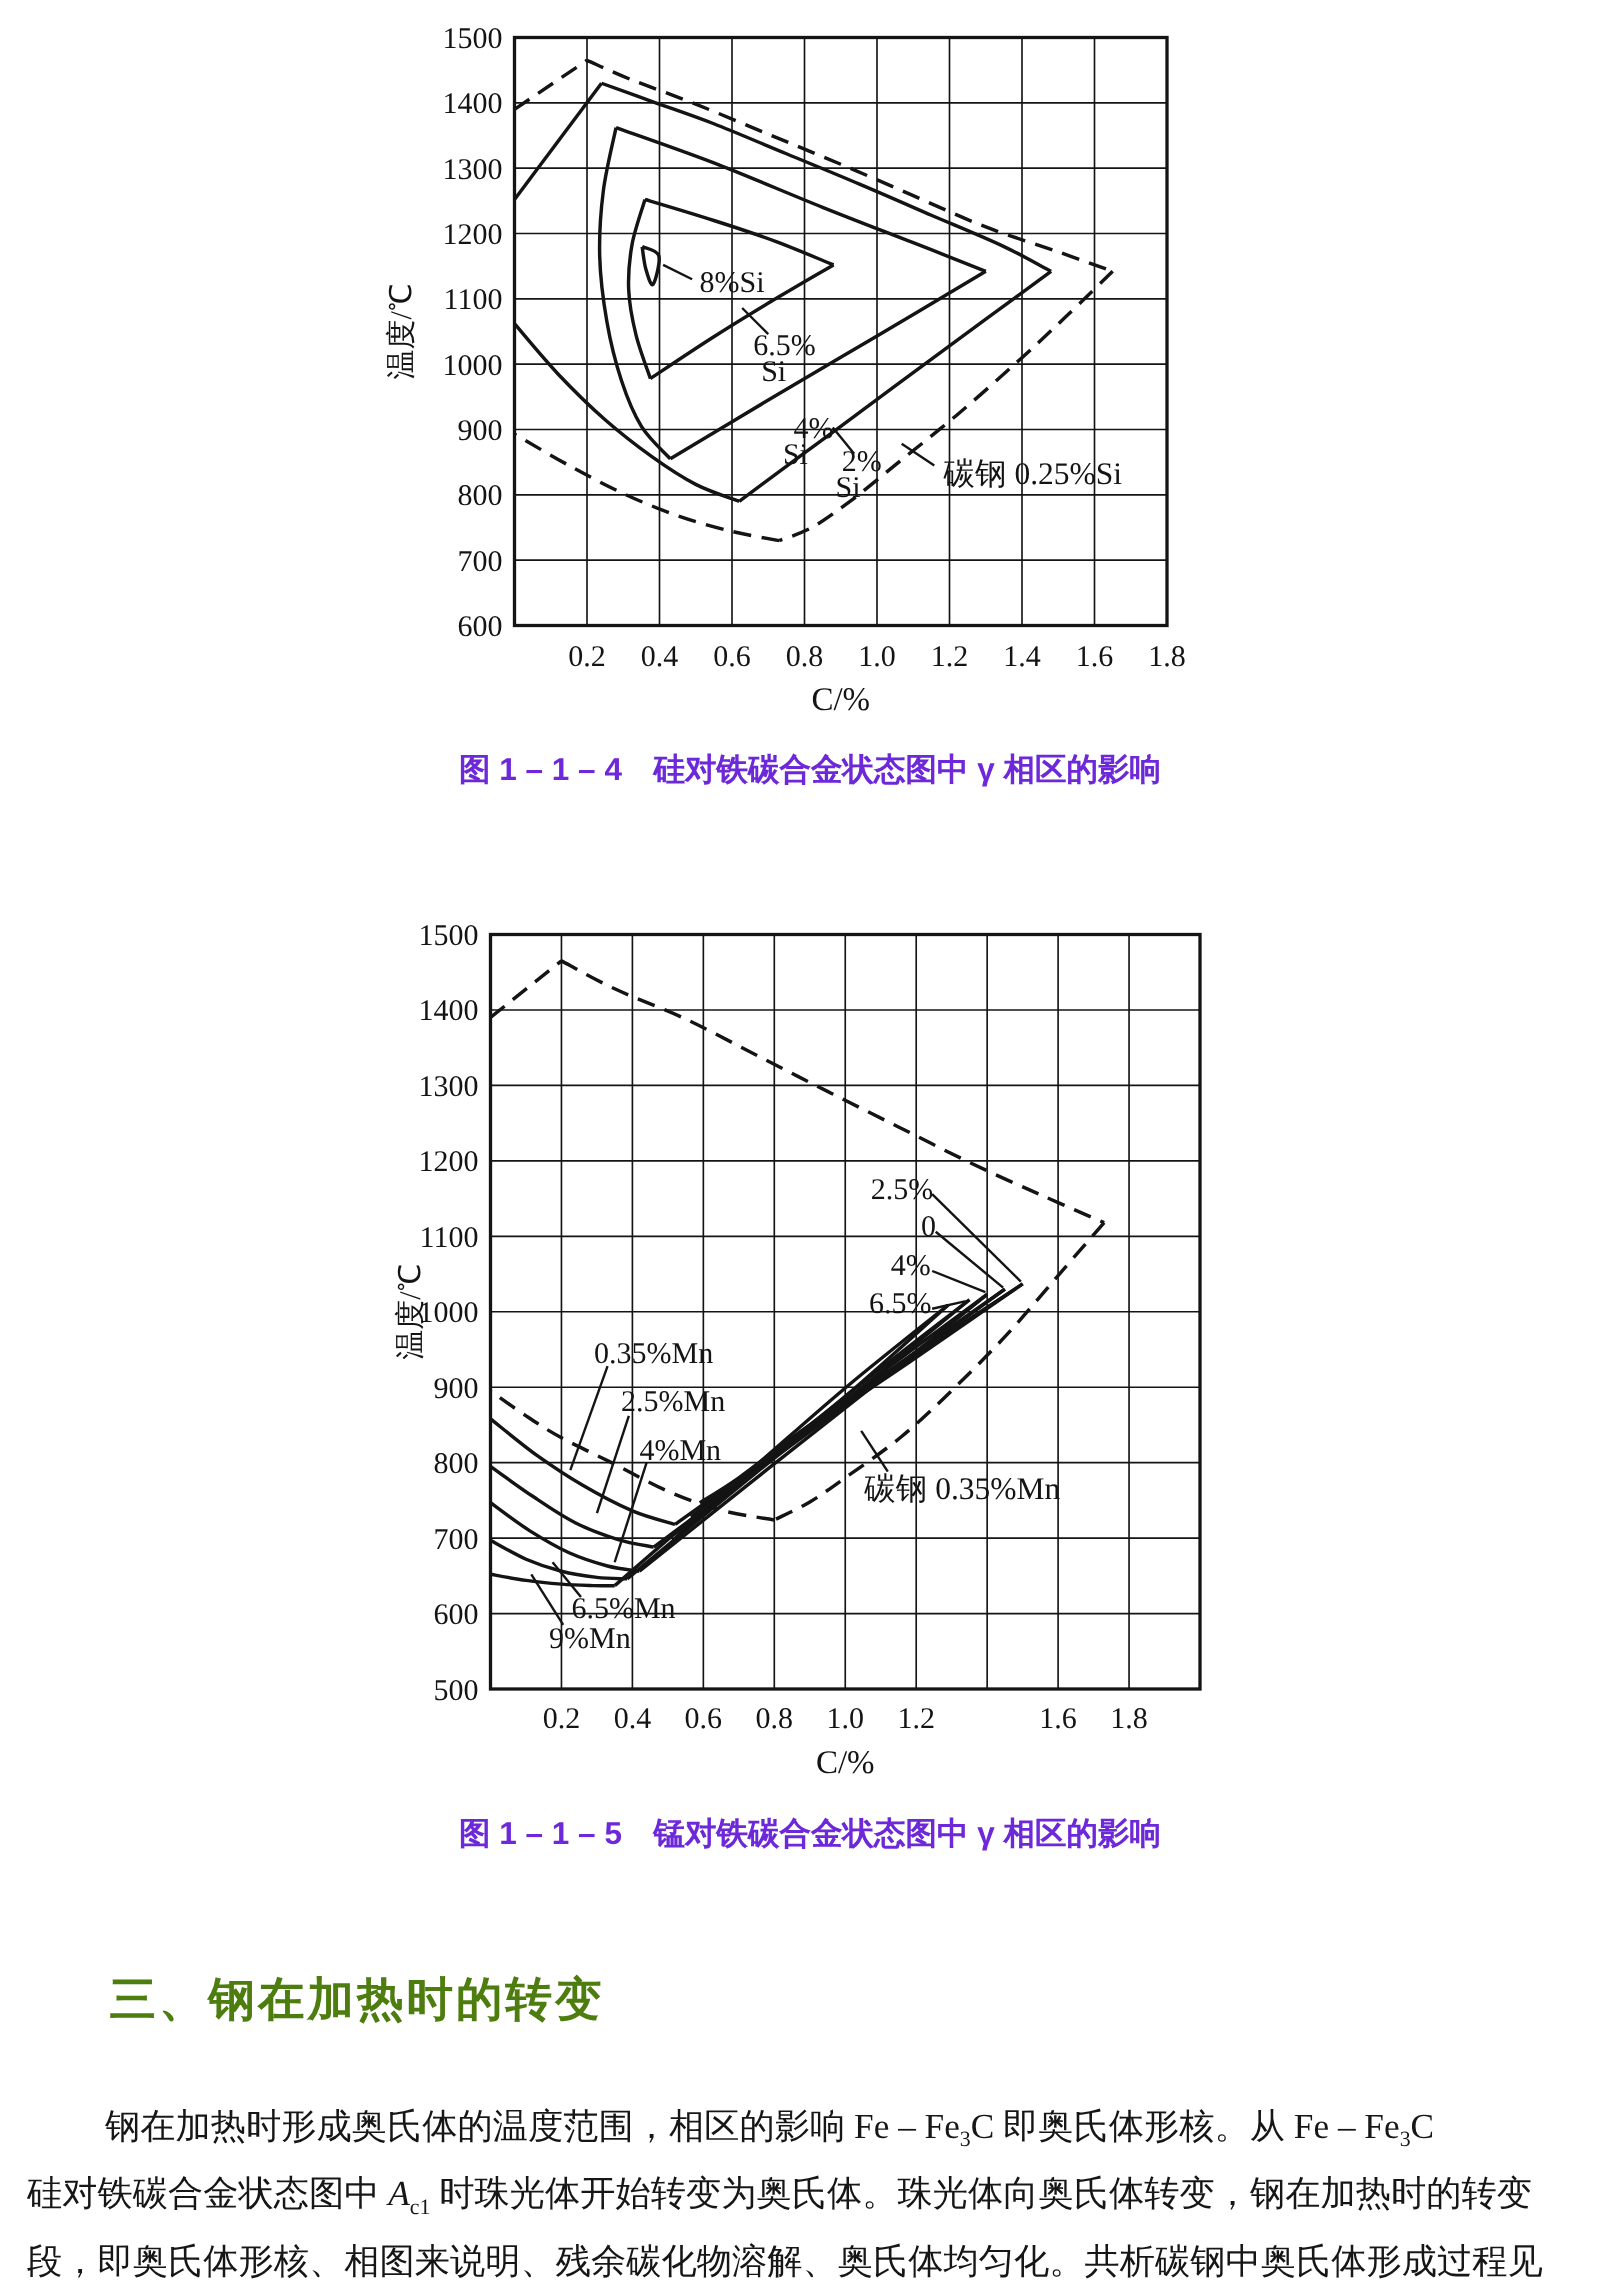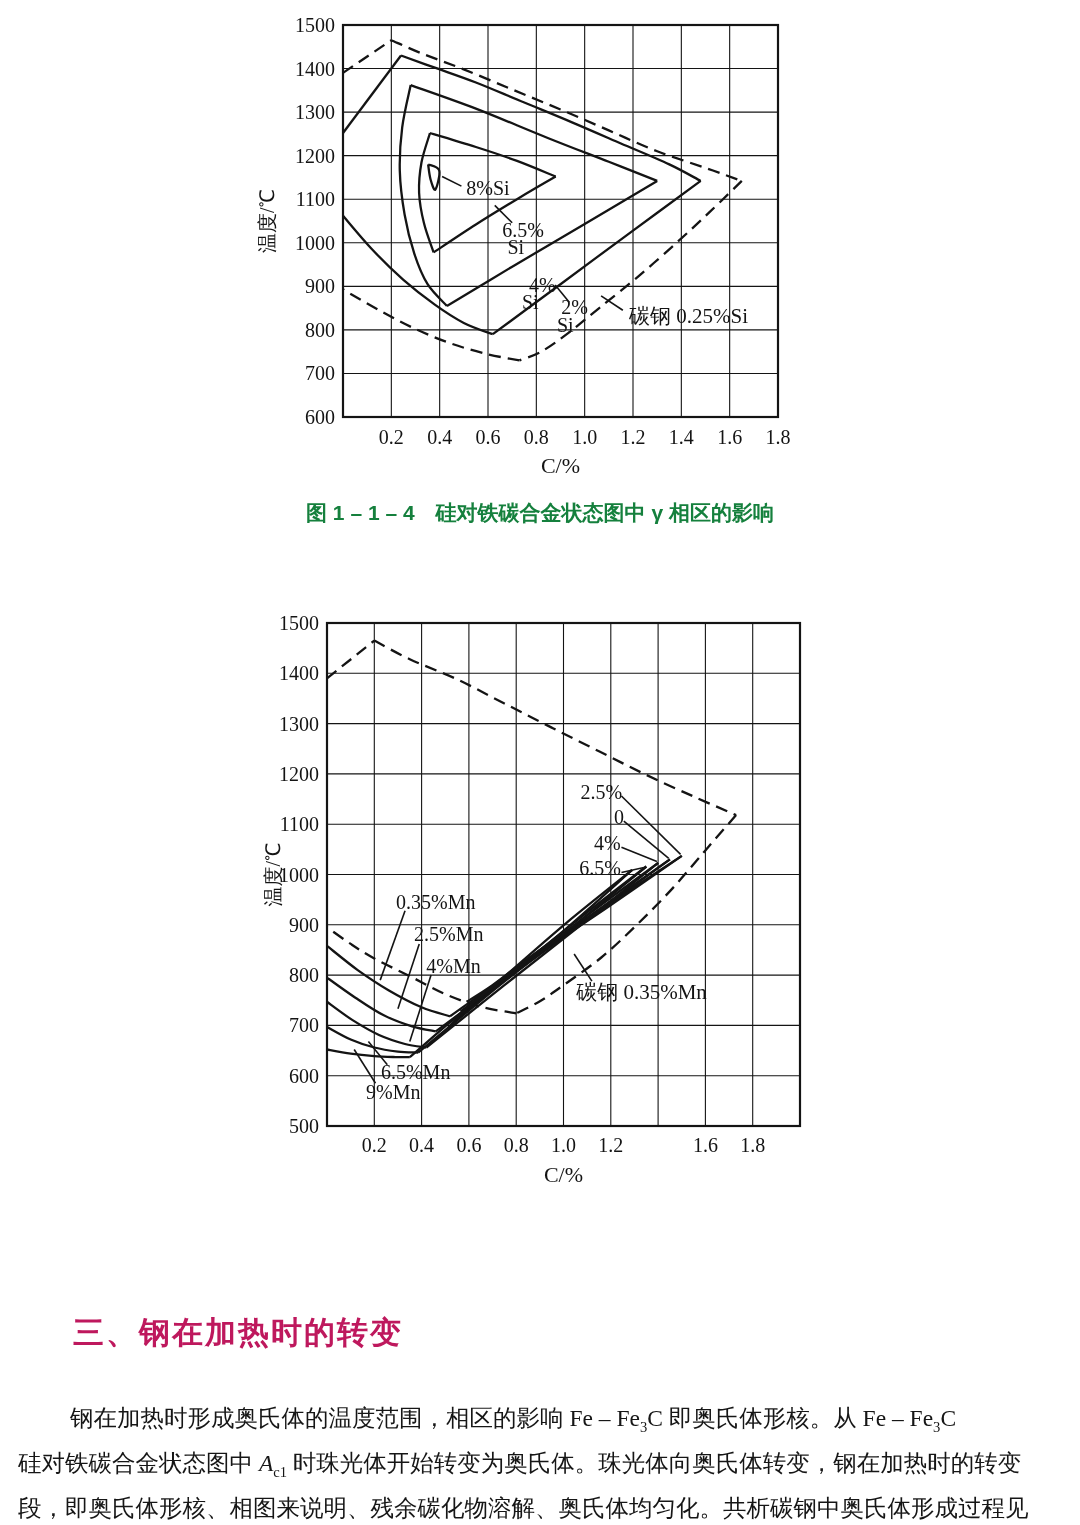--- a/index.html
+++ b/index.html
@@ -6,7 +6,7 @@
   #page{position:relative;width:1080px;height:1525px;background:#ffffff;color:#111;
         font-family:"Liberation Serif", serif;overflow:hidden;}
   .caption{position:absolute;left:0;width:1080px;text-align:center;
-           font-family:"Liberation Sans", sans-serif;font-weight:700;font-size:21px;color:#15803d;}
+           font-family:"Liberation Sans", sans-serif;font-weight:700;font-size:21px;color:#6d28d9;}
   #caption-1{top:499px;}
   #caption-2{top:1208px;}
   #heading{position:absolute;left:73px;top:1312px;font-size:31px;font-weight:700;

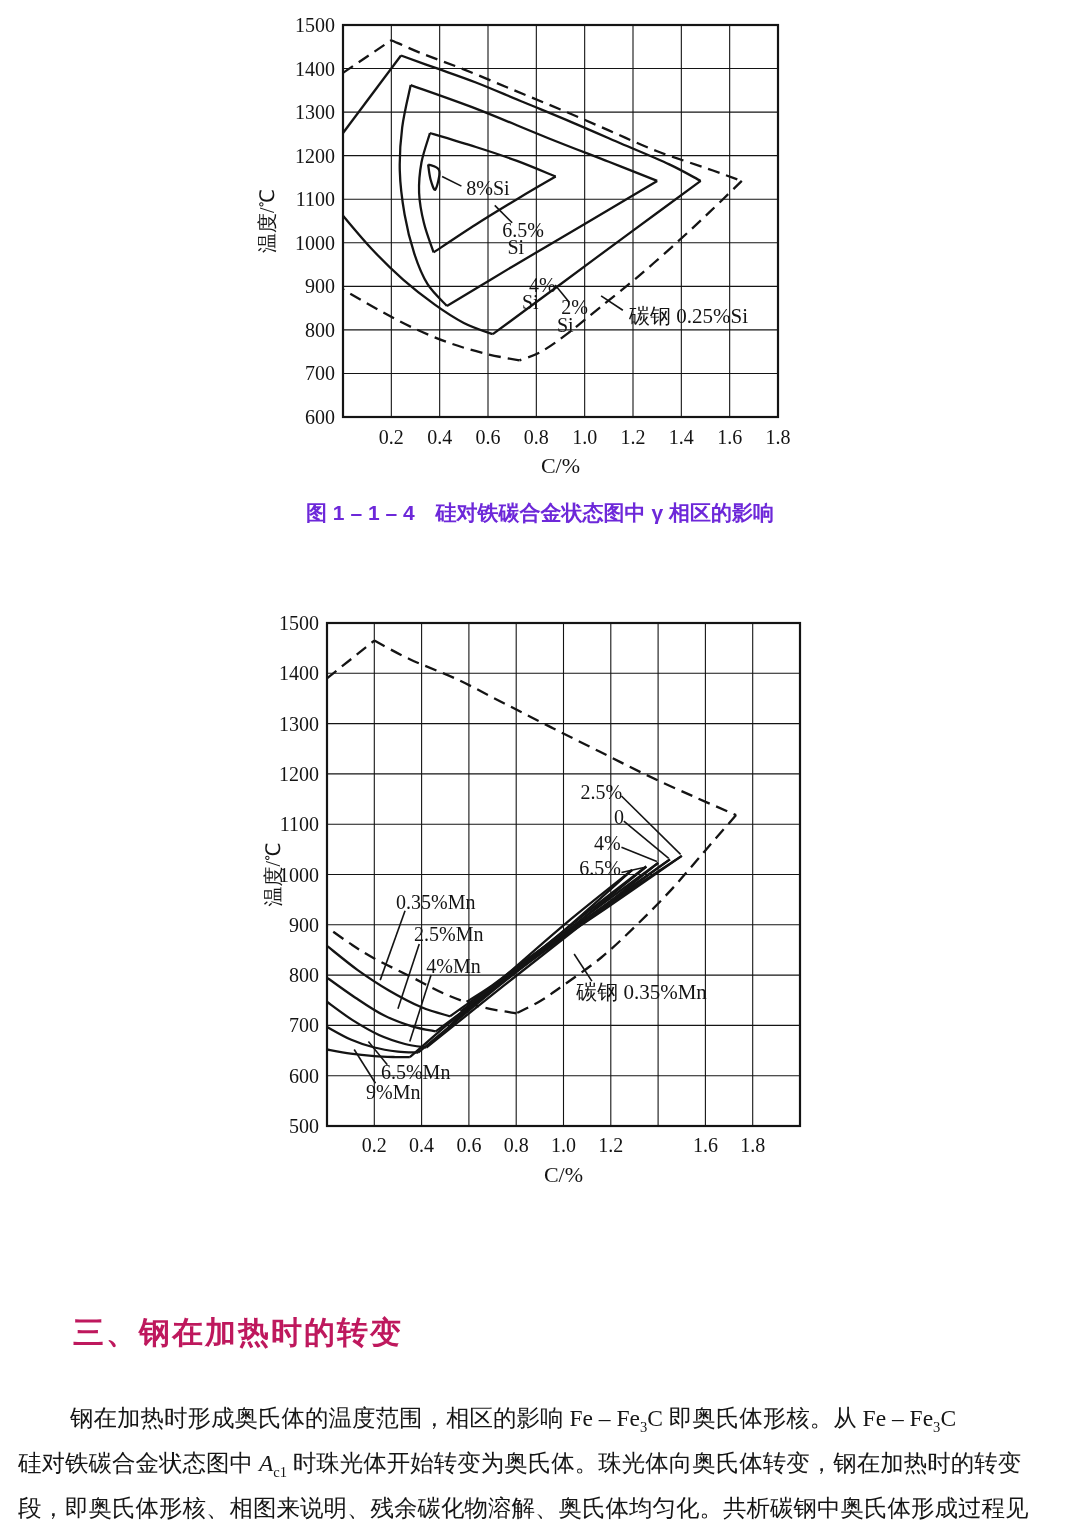--- a/index.html
+++ b/index.html
@@ -174,6 +174,7 @@
       <text x="313.5" y="584" text-anchor="middle" font-size="22" font-family="&quot;Liberation Serif&quot;, serif">C/%</text>
       <text x="30" y="276.5" text-anchor="middle" font-size="20" transform="rotate(-90 30 276.5)" font-family="&quot;Liberation Serif&quot;, serif">温度/℃</text>
     </svg>
+  <div id="caption-2" class="caption">图 1 – 1 – 5　锰对铁碳合金状态图中 γ 相区的影响</div>
   <div id="heading">三、钢在加热时的转变</div>
   <div id="paragraph">
       <div class="pline"><span>钢在加热时形成奥氏体的温度范围，相区的影响 Fe – Fe</span><sub>3</sub><span>C 即奥氏体形核。从 Fe – Fe</span><sub>3</sub><span>C</span></div>

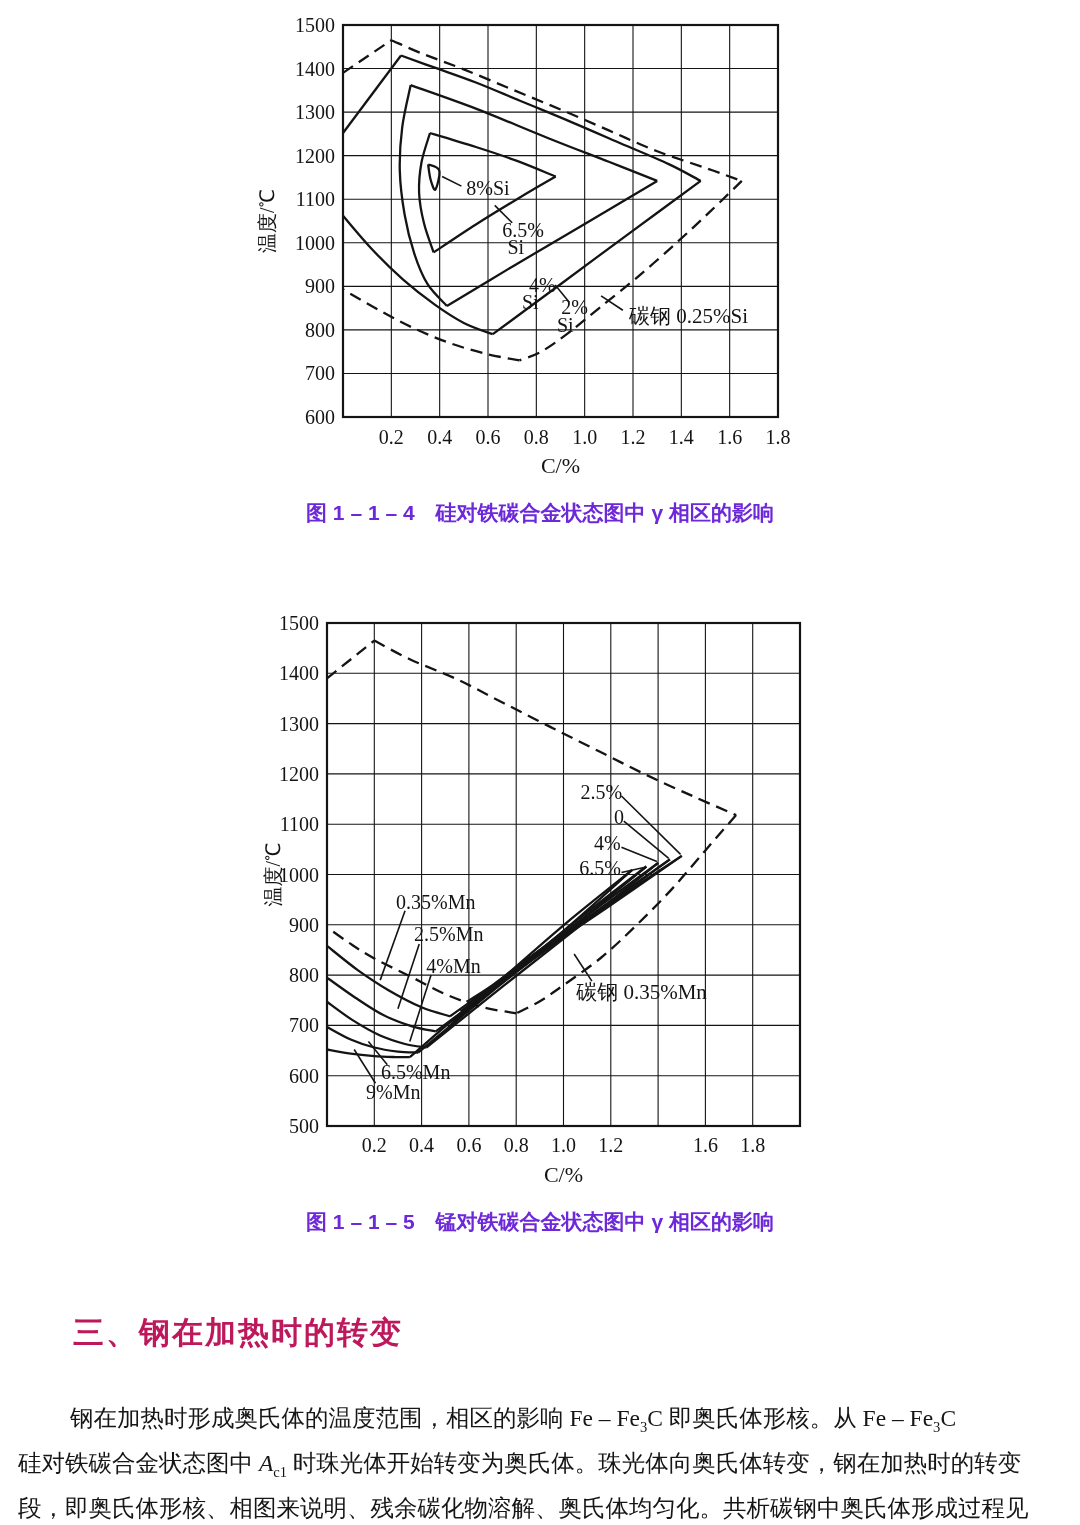--- a/index.html
+++ b/index.html
@@ -10,7 +10,7 @@
   #caption-1{top:499px;}
   #caption-2{top:1208px;}
   #heading{position:absolute;left:73px;top:1312px;font-size:31px;font-weight:700;
-           letter-spacing:2px;color:#be185d;}
+           letter-spacing:2px;color:#4d7c0f;}
   #paragraph{position:absolute;left:18px;top:1396px;width:1050px;font-size:23.5px;color:#161616;}
   .pline{position:relative;white-space:nowrap;height:45px;line-height:45px;}
   .pline:first-child{text-indent:52px;}

